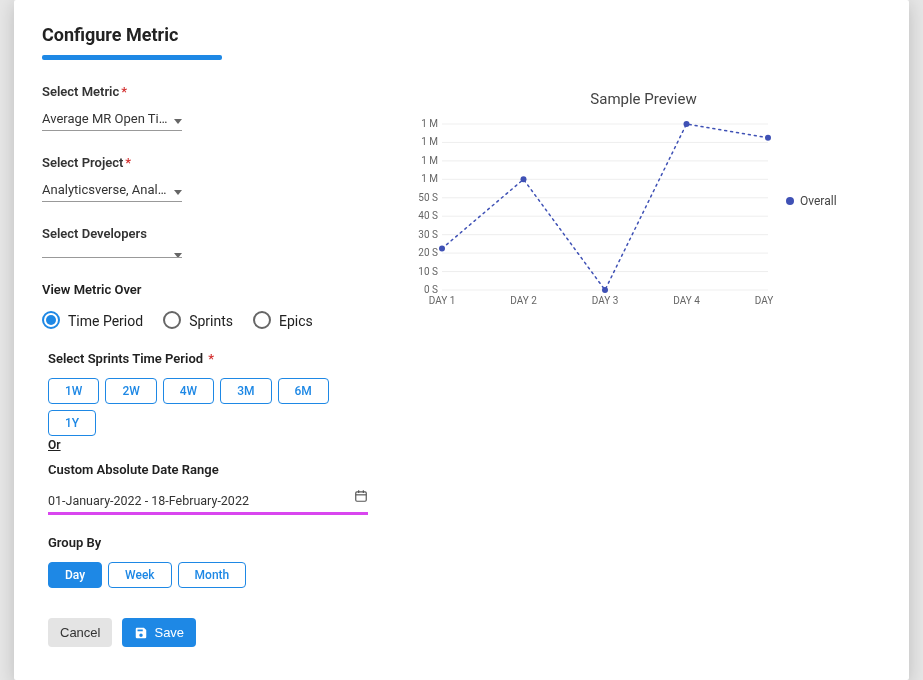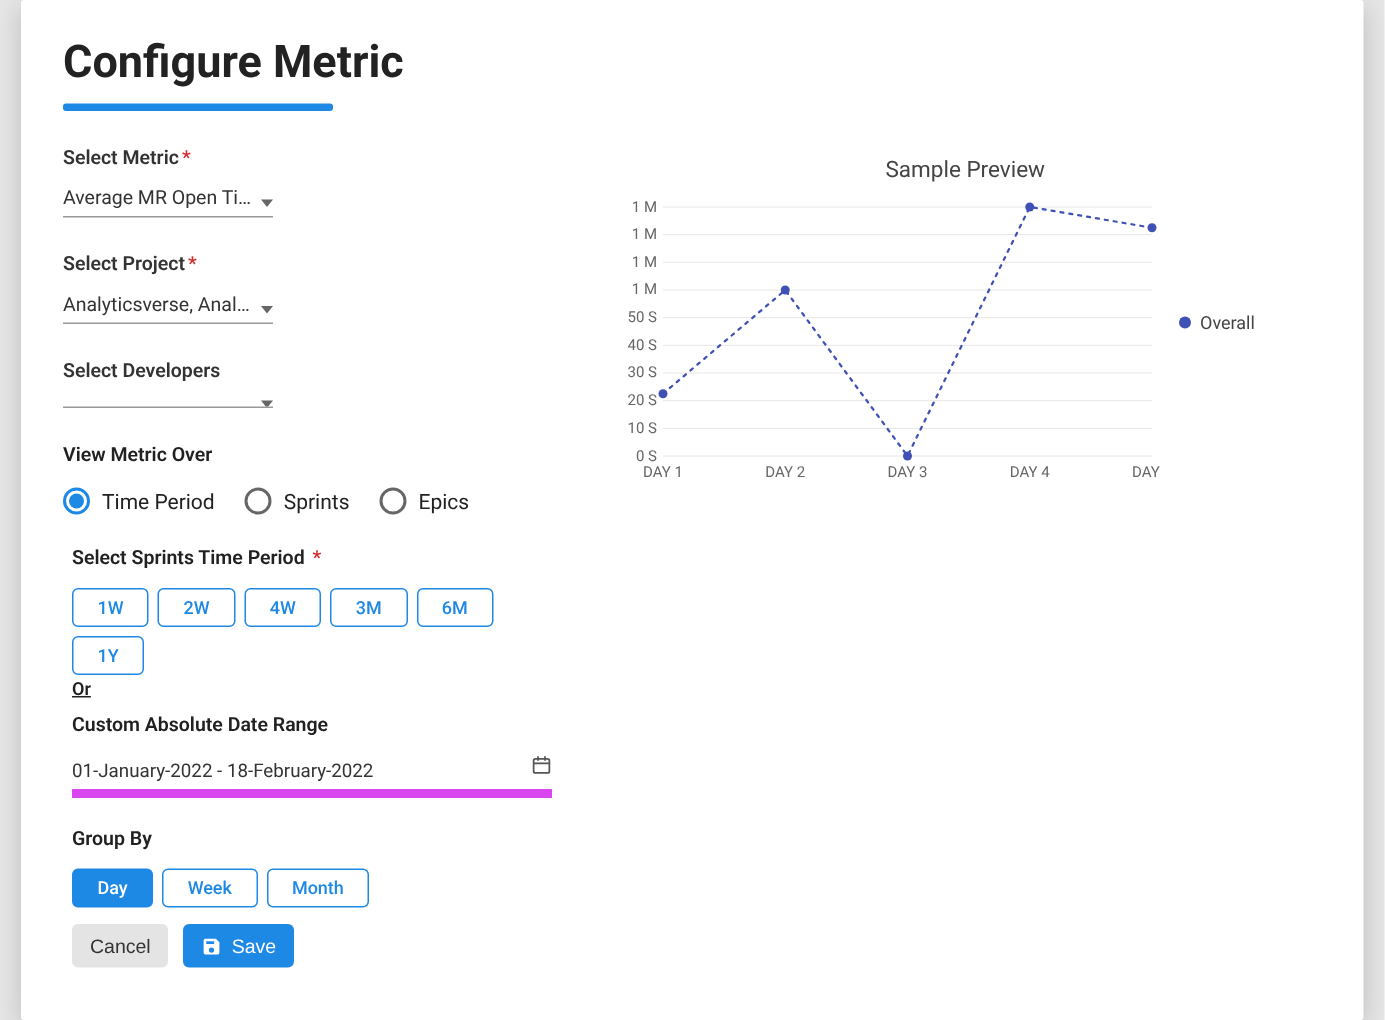--- a/index.html
+++ b/index.html
@@ -26,7 +26,7 @@
     flex-direction: column;
   }
   .title {
-    font-size: 30px;
+    font-size: 18px;
     font-weight: 700;
     color: #222;
     margin: 0 0 10px 0;

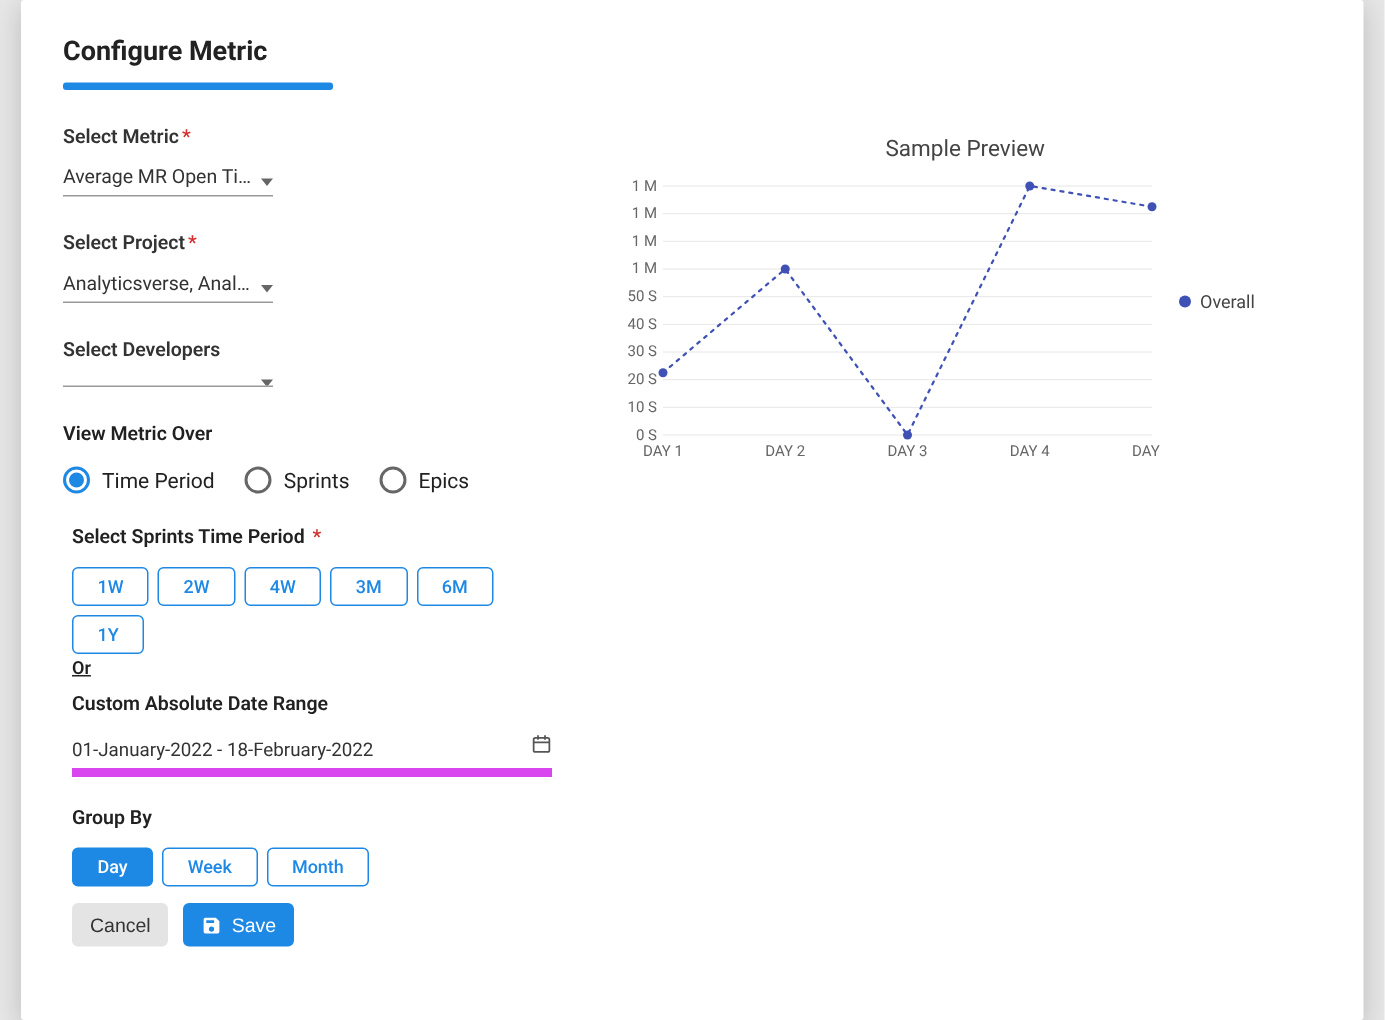--- a/index.html
+++ b/index.html
@@ -122,7 +122,7 @@
   .date-input {
     position: relative;
     width: 320px;
-    border-bottom: 6px solid #d946ef;
+    border-bottom: 3px solid #d946ef;
     padding: 4px 20px 4px 0;
     font-size: 12.5px;
     color: #333;

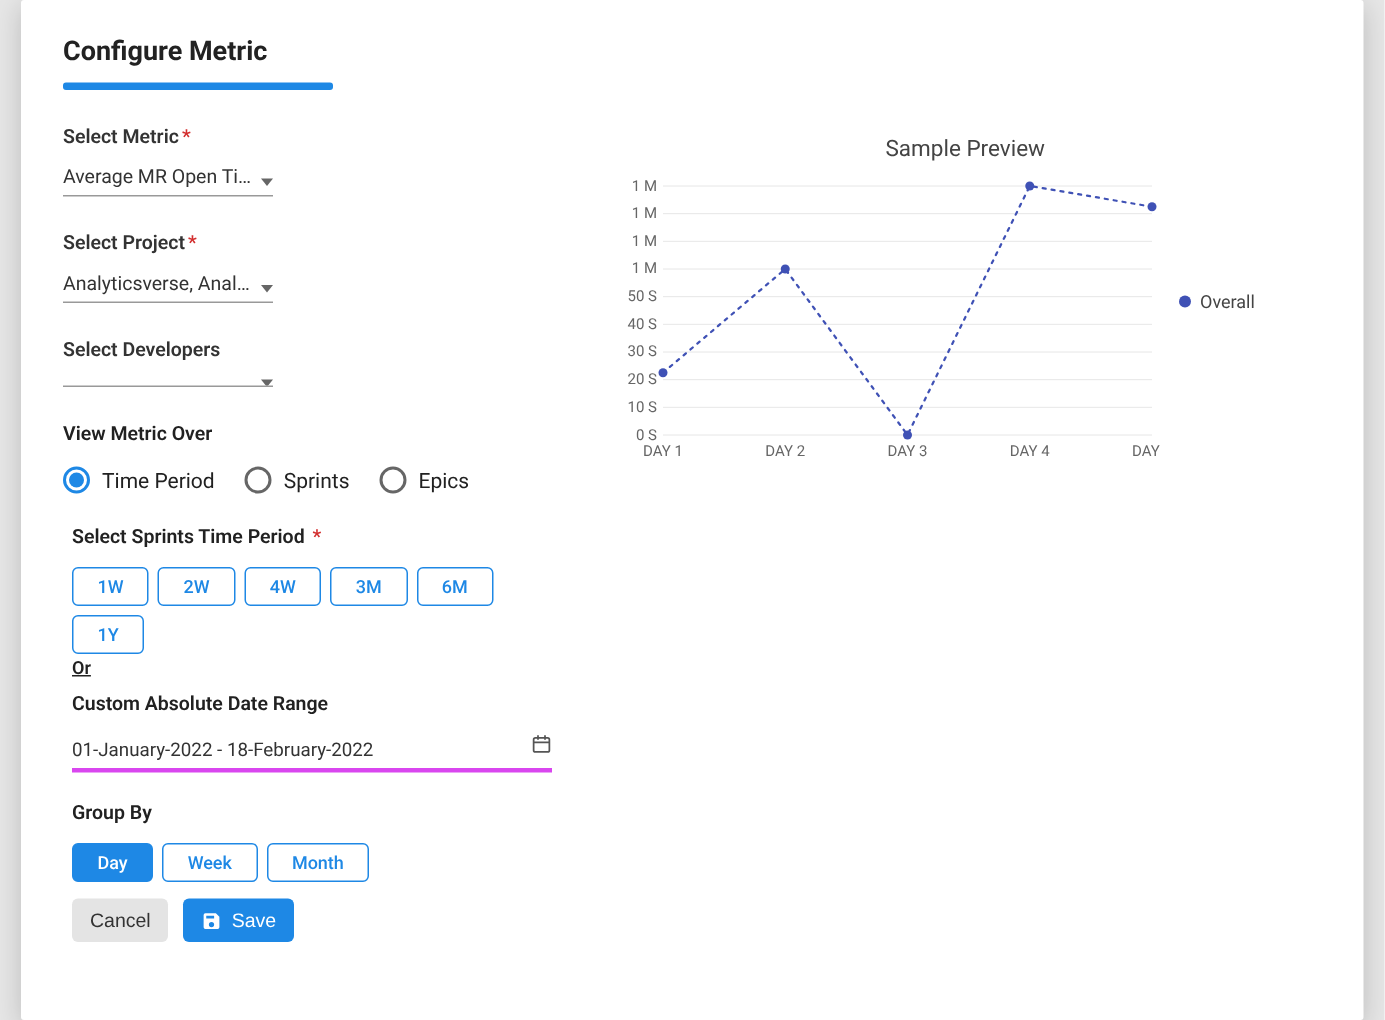--- a/index.html
+++ b/index.html
@@ -135,7 +135,7 @@
     font-size: 14px;
     color: #555;
   }
-  .action-row { display: flex; gap: 10px; margin-top: 11px; }
+  .action-row { display: flex; gap: 10px; margin-top: 30px; }
   .btn {
     border: none;
     border-radius: 4px;

